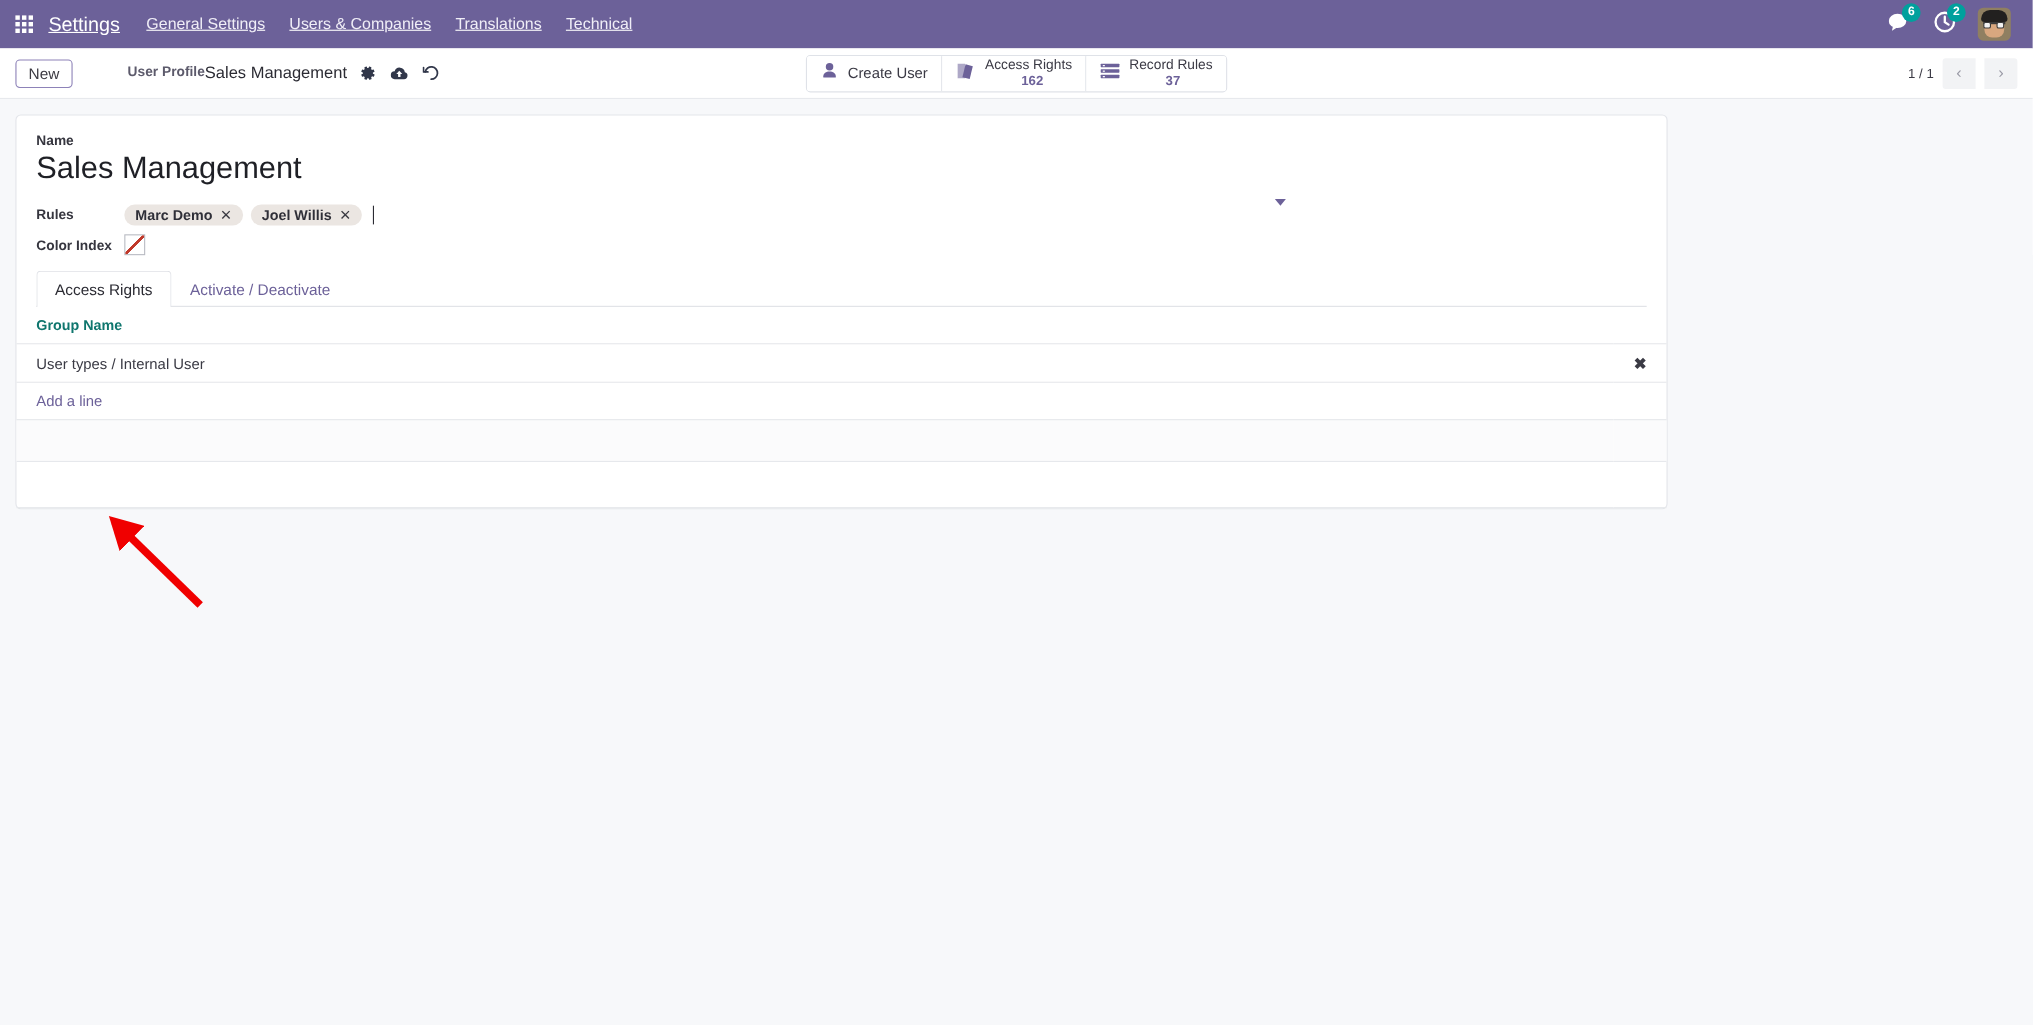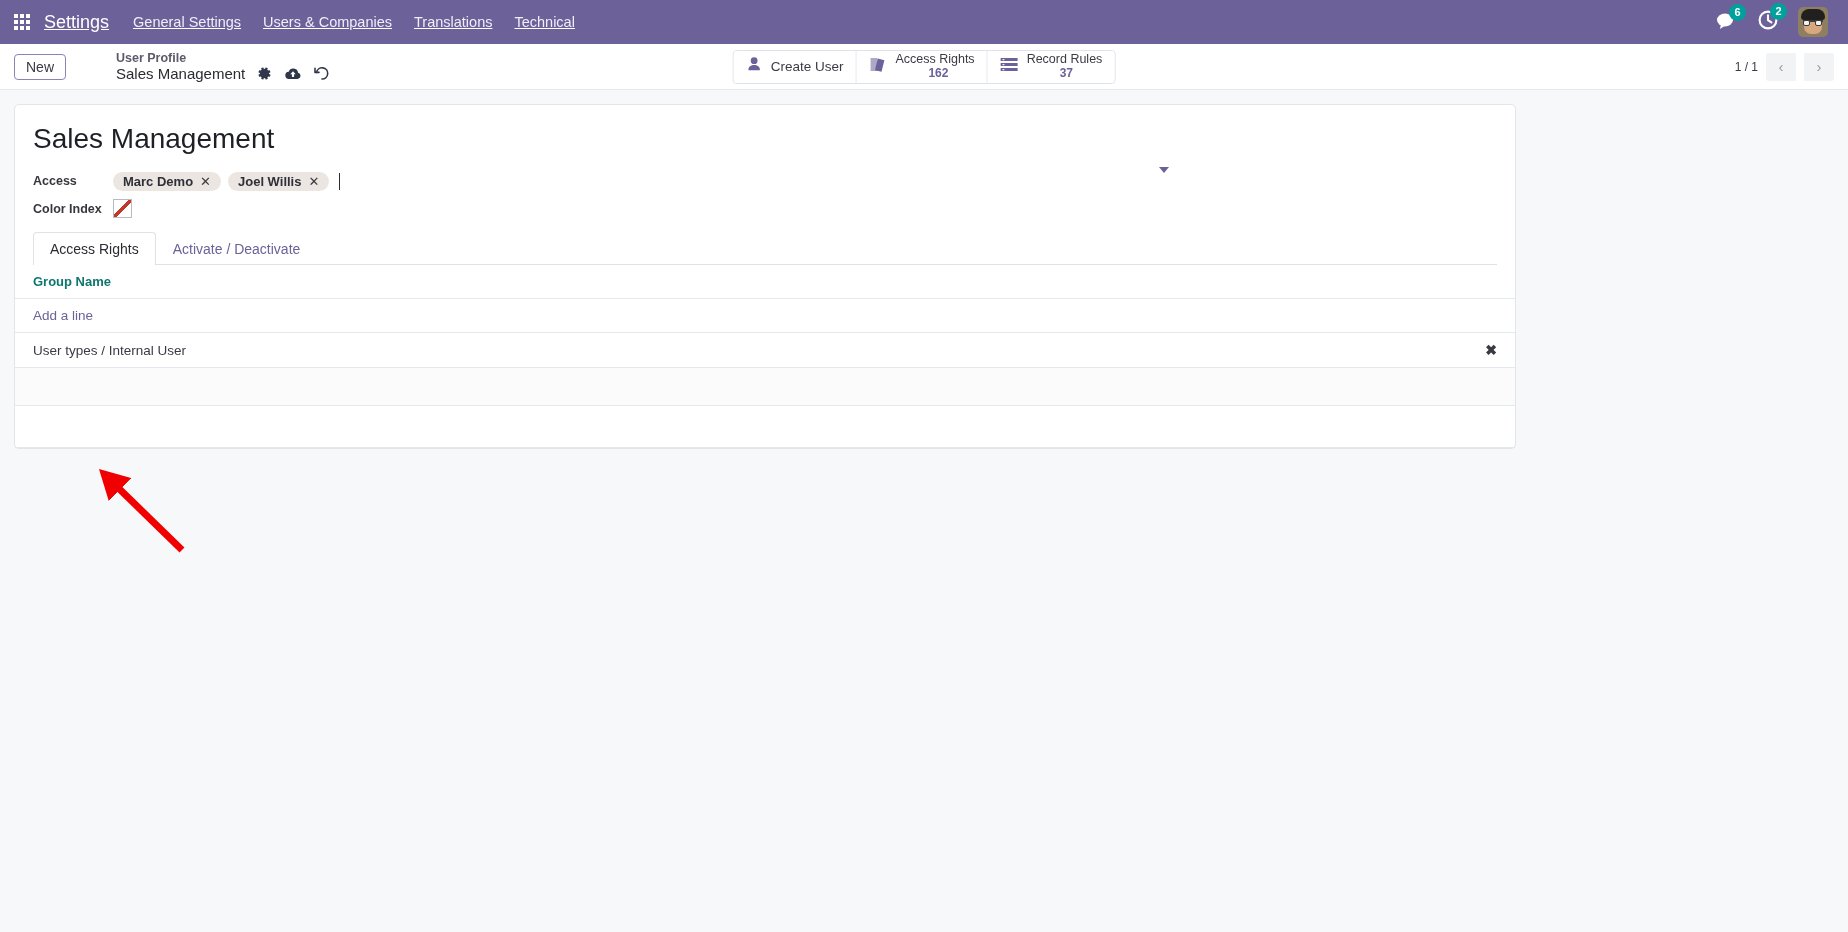--- a/index.html
+++ b/index.html
@@ -73,7 +73,7 @@
     font-size: 14px; padding: 4px 11px; border-radius: 4px;
     cursor: pointer; font-family: inherit; margin-right: 10px;
   }
-  #breadcrumb { display: flex; flex-direction: column; justify-content: center; line-height: 1.15; }
+  #breadcrumb { display: flex; flex-direction: row; justify-content: center; line-height: 1.15; }
   #bc-parent { font-size: 12.5px; font-weight: 700; color: #5c5a6b; cursor: pointer; }
   #bc-row { display: flex; align-items: center; gap: 12px; }
   #bc-current { font-size: 15px; color: #2b2b33; }

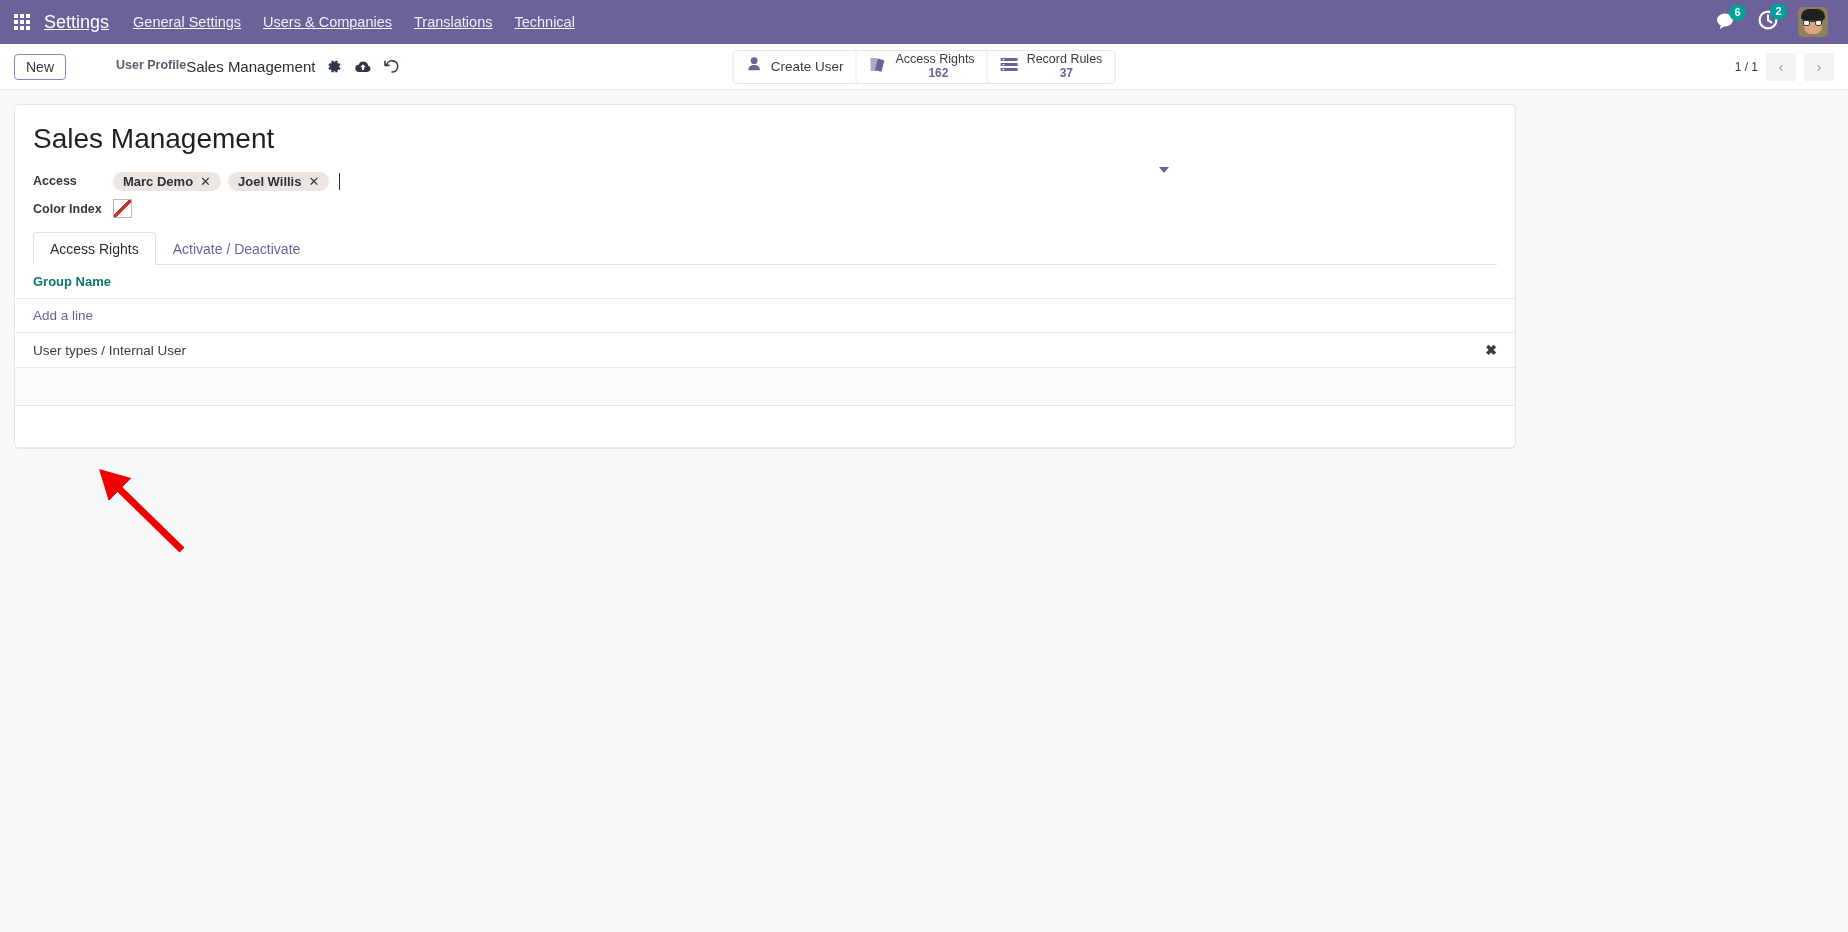--- a/index.html
+++ b/index.html
@@ -317,6 +317,7 @@
   <div id="sheet">
     <div id="sheet-inner">
 
+      <div class="field-label">Name</div>
       <div id="name-value">Sales Management</div>
 
       <div class="field-row">

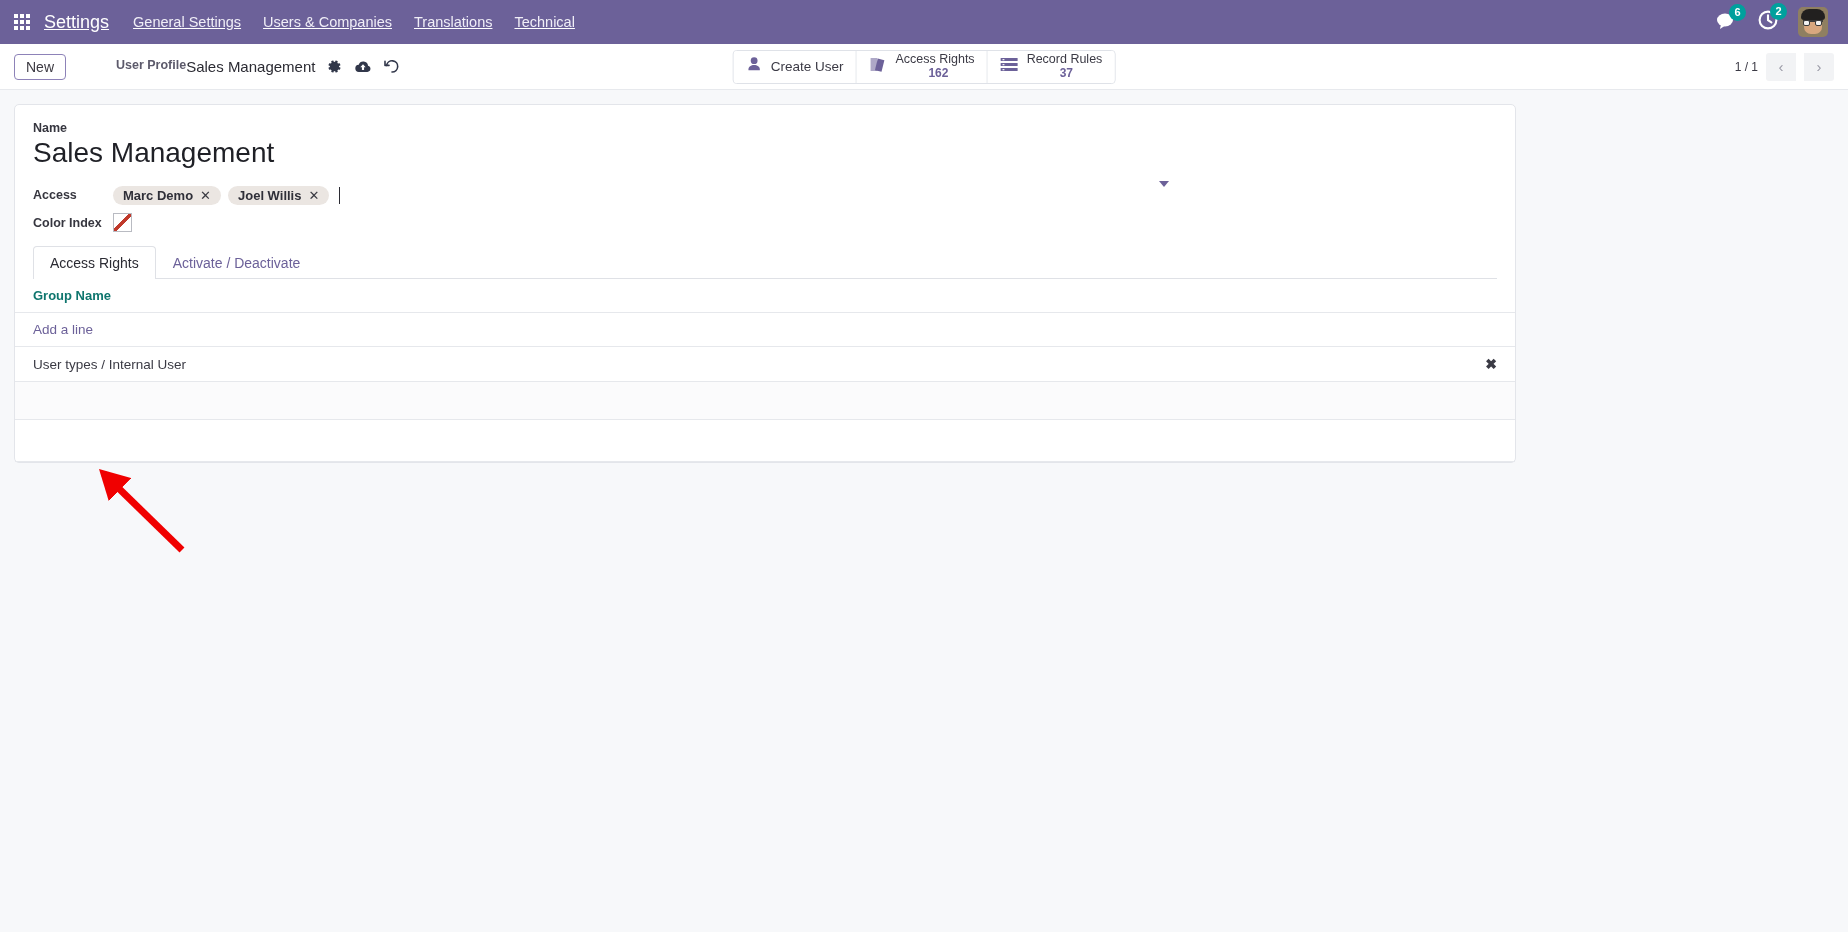--- a/index.html
+++ b/index.html
@@ -321,7 +321,7 @@
       <div id="name-value">Sales Management</div>
 
       <div class="field-row">
-        <div class="field-label">Access</div>
+        <div class="field-label">Rules</div>
         <div id="users-field">
           <span class="tag">
             <span>Marc Demo</span>

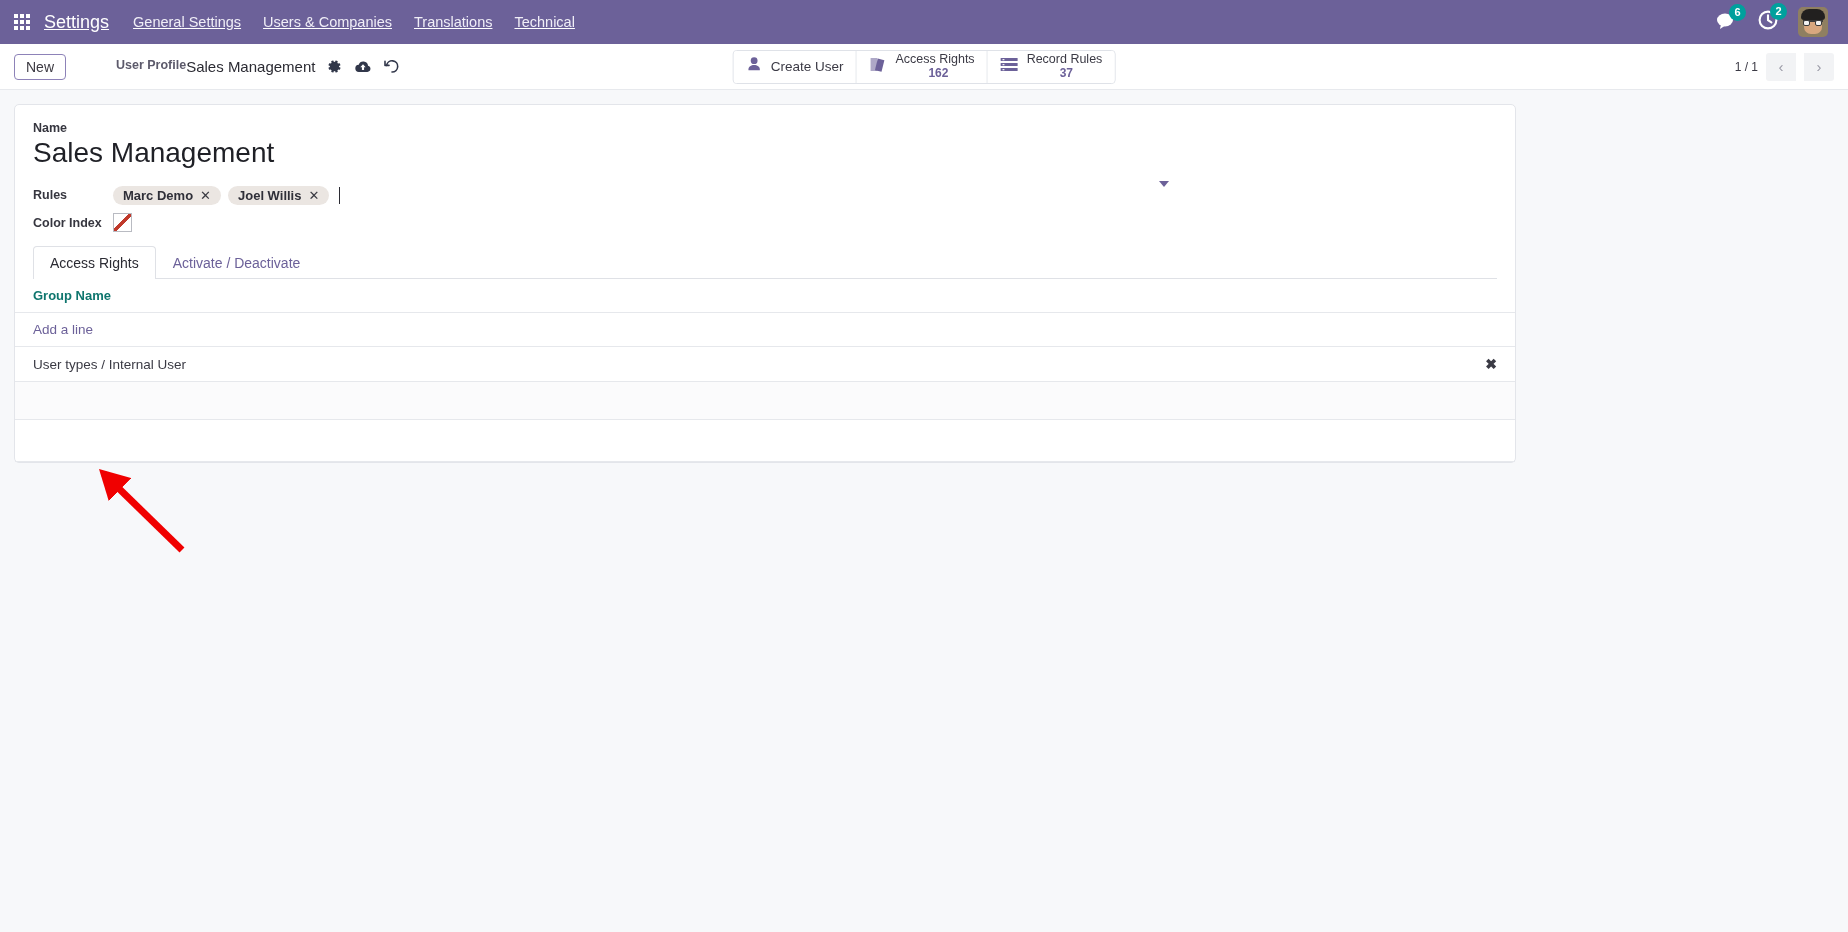--- a/index.html
+++ b/index.html
@@ -358,13 +358,13 @@
       </thead>
       <tbody>
         <tr>
+          <td>User types / Internal User</td>
+          <td class="row-del">✖</td>
+        </tr>
+        <tr>
           <td id="addline-cell" colspan="2">
             <span id="add-a-line">Add a line</span>
           </td>
-        </tr>
-        <tr>
-          <td>User types / Internal User</td>
-          <td class="row-del">✖</td>
         </tr>
         <tr class="filler-row shaded">
           <td></td>

